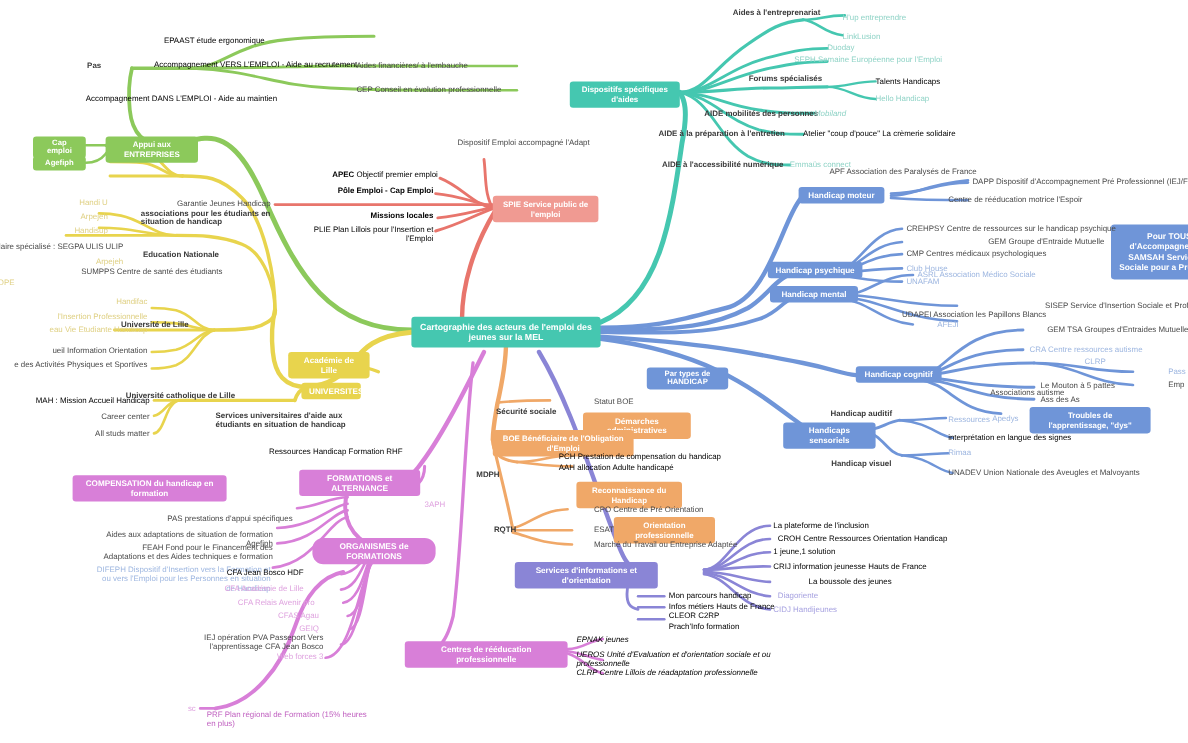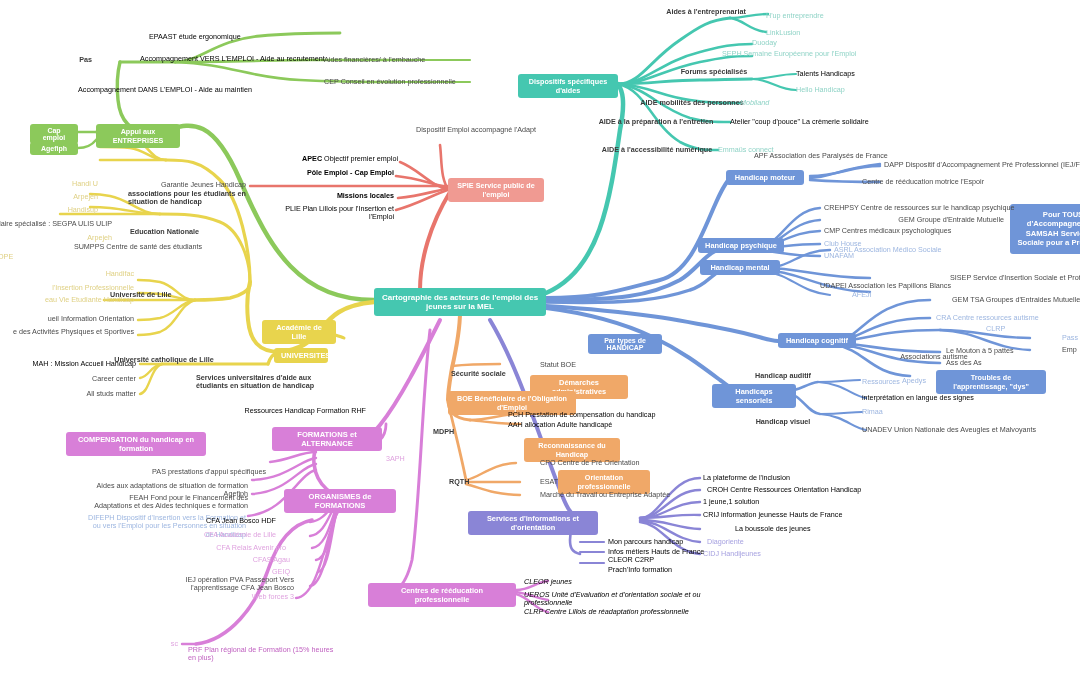--- a/index.html
+++ b/index.html
@@ -562,7 +562,7 @@
 <div class="node box pink" style="left:66px;top:432px;width:140px;font-size:7.4px;">
   <span>COMPENSATION du handicap en formation</span>
 </div>
-<div class="node box pink" style="left:284px;top:489px;width:112px;font-size:7.6px;">
+<div class="node box pink" style="left:284px;top:489px;width:112px;font-size:7.6px;border-radius:10px;">
   <span>ORGANISMES de FORMATIONS</span>
 </div>
 <div class="node box pink" style="left:368px;top:583px;width:148px;font-size:7.4px;">

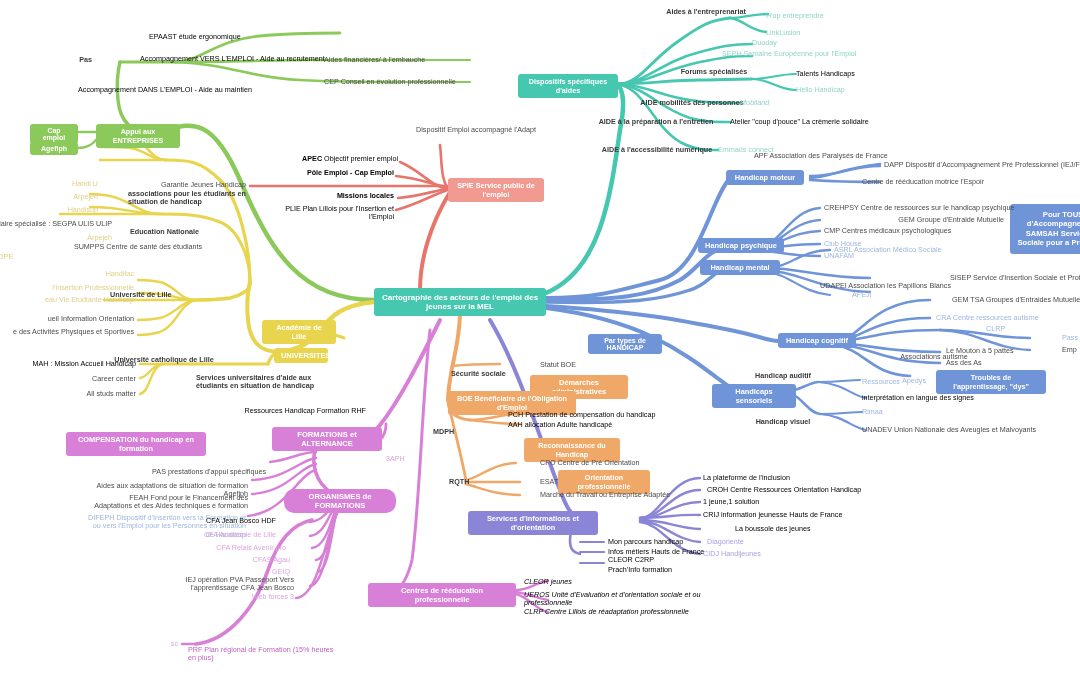--- a/index.html
+++ b/index.html
@@ -616,7 +616,7 @@
   <span>PRF Plan régional de Formation (15% heures en plus)</span>
 </div>
 <div class="lbl t ital al" style="left:524px;top:578px;width:150px;">
-  <span class="pink">CLEOR</span>
+  <span class="pink">EPNAK</span>
   <span class="faint-pink">jeunes</span>
 </div>
 <div class="lbl t ital al" style="left:524px;top:591px;width:180px;">

